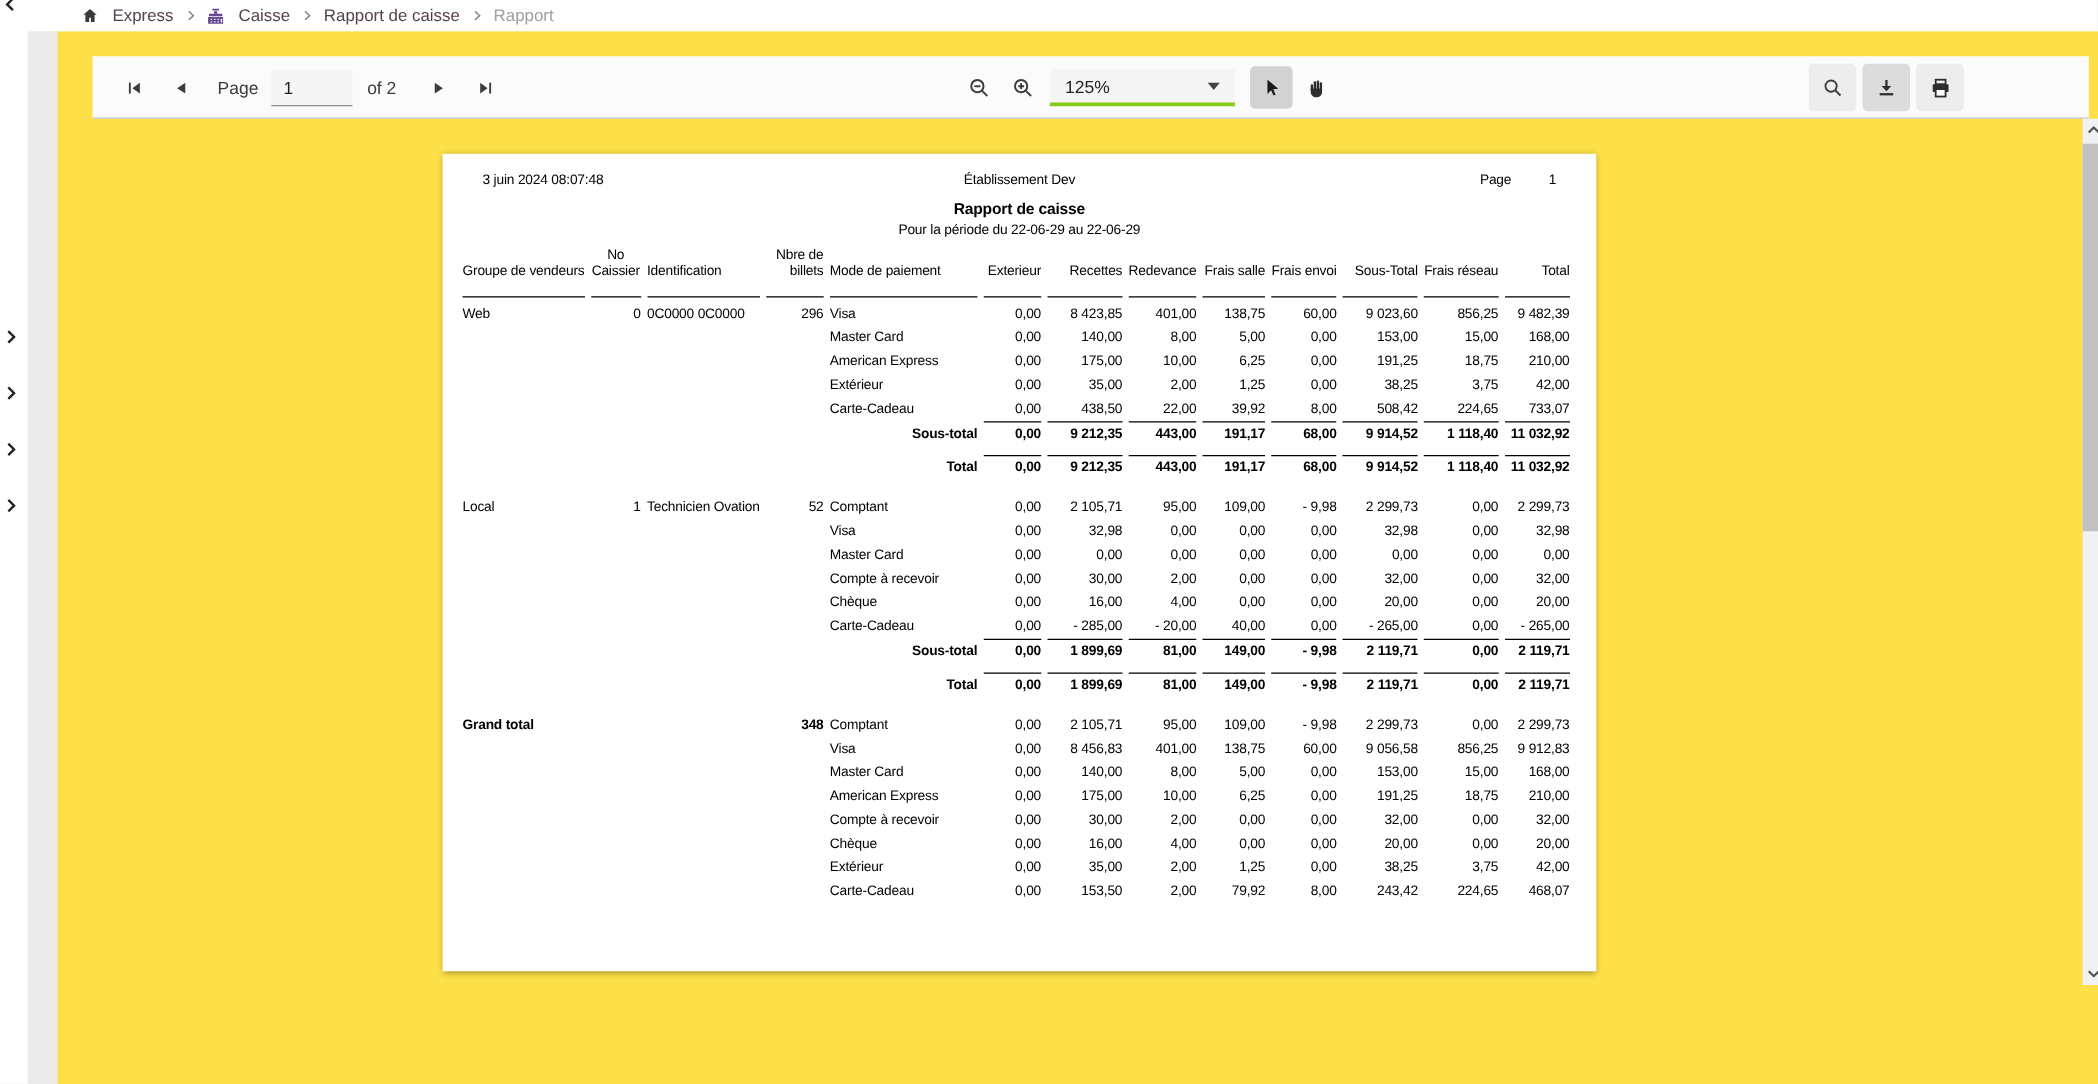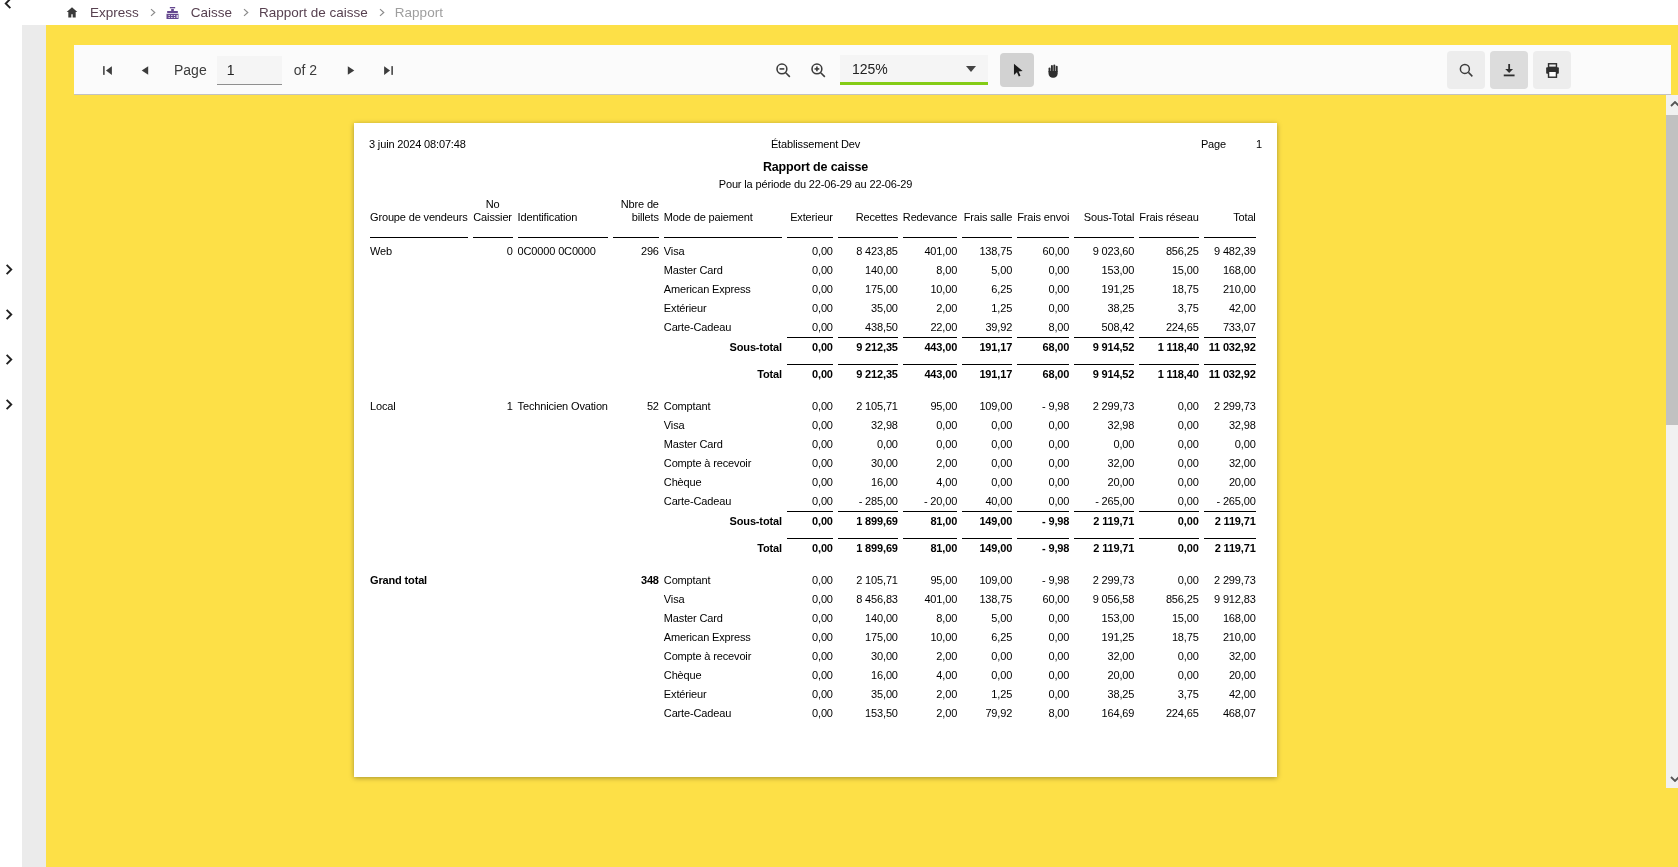--- a/index.html
+++ b/index.html
@@ -41,7 +41,7 @@
   
   .page{position:absolute;left:308px;top:98px;width:923px;height:654px;background:#fff;
     box-shadow:0 1px 5px rgba(0,0,0,.35);color:#000;letter-spacing:-.15px;overflow:hidden;}
-  .doc-head{display:grid;grid-template-columns:1fr auto 1fr;padding:15px 15px 0;font-size:11px;}
+  .doc-head{display:grid;grid-template-columns:1fr auto 1fr;padding:15px 32px 0;font-size:11px;}
   .doc-head .c{text-align:center;}
   .doc-head .r{text-align:right;}
   .doc-page-no{display:inline-block;margin-left:30px;}

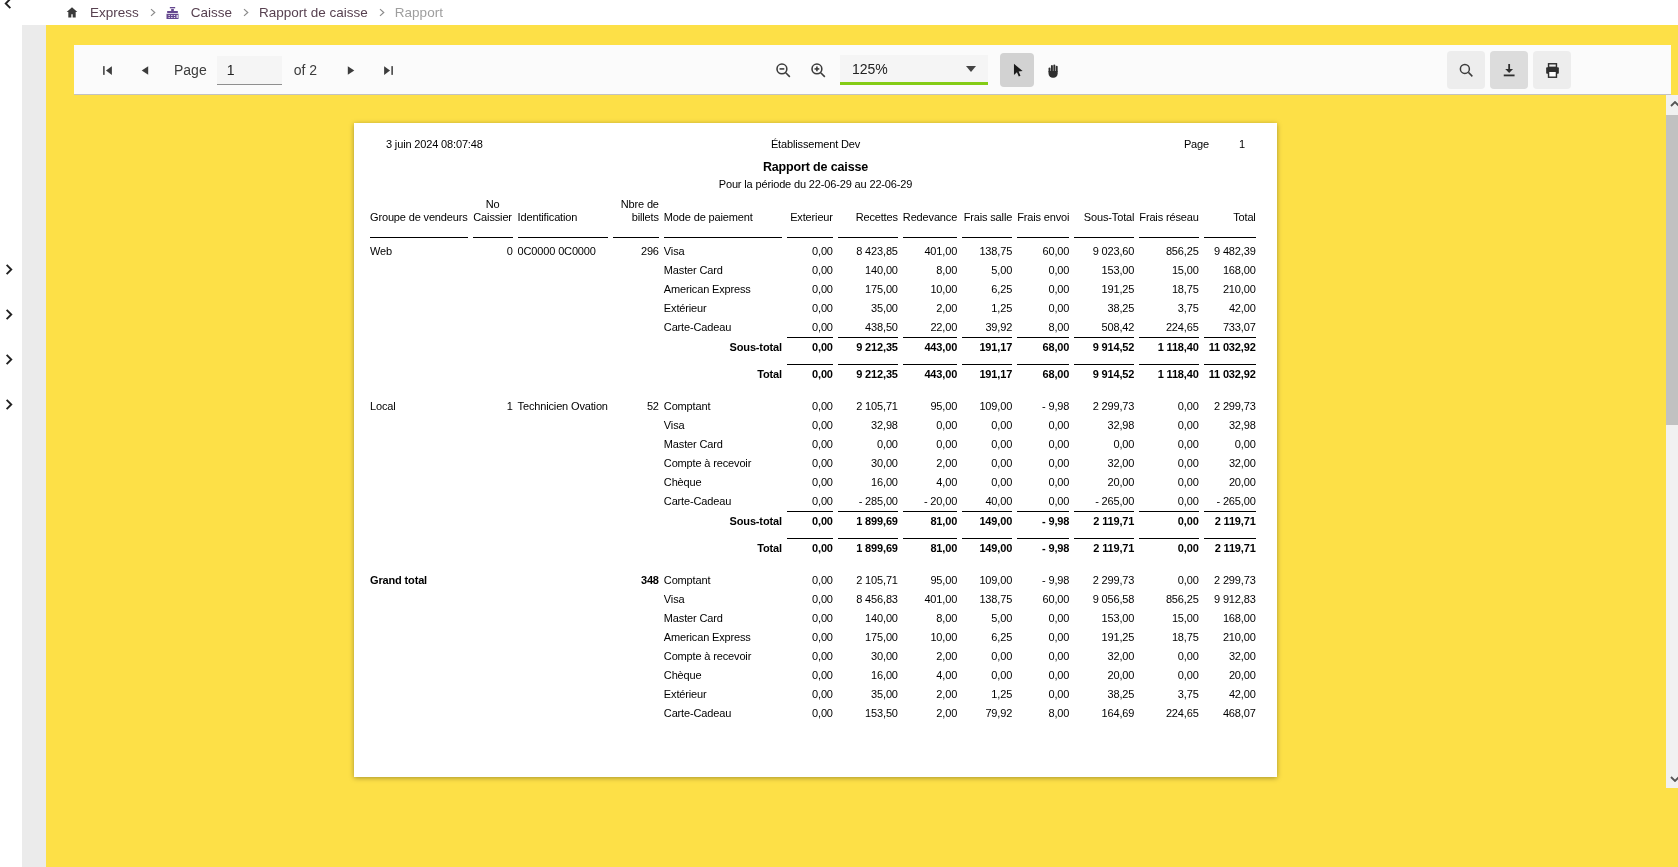--- a/index.html
+++ b/index.html
@@ -632,7 +632,7 @@
             <td class="ar">2,00</td>
             <td class="ar">79,92</td>
             <td class="ar">8,00</td>
-            <td class="ar">164,69</td>
+            <td class="ar">243,42</td>
             <td class="ar">224,65</td>
             <td class="ar">468,07</td>
           </tr>

